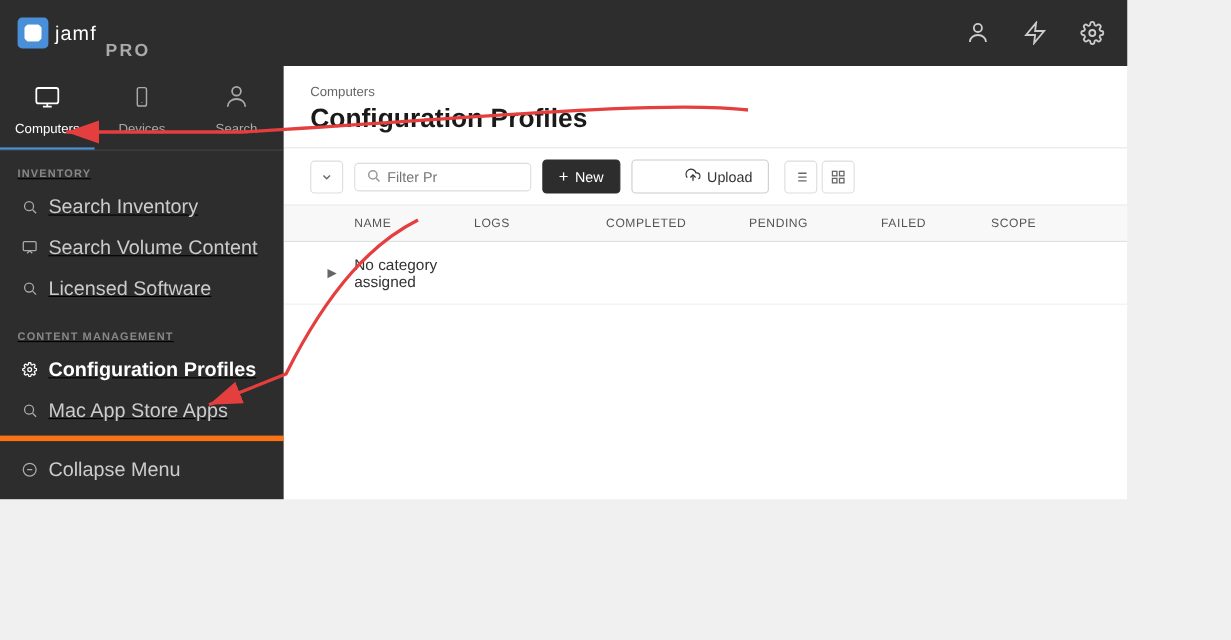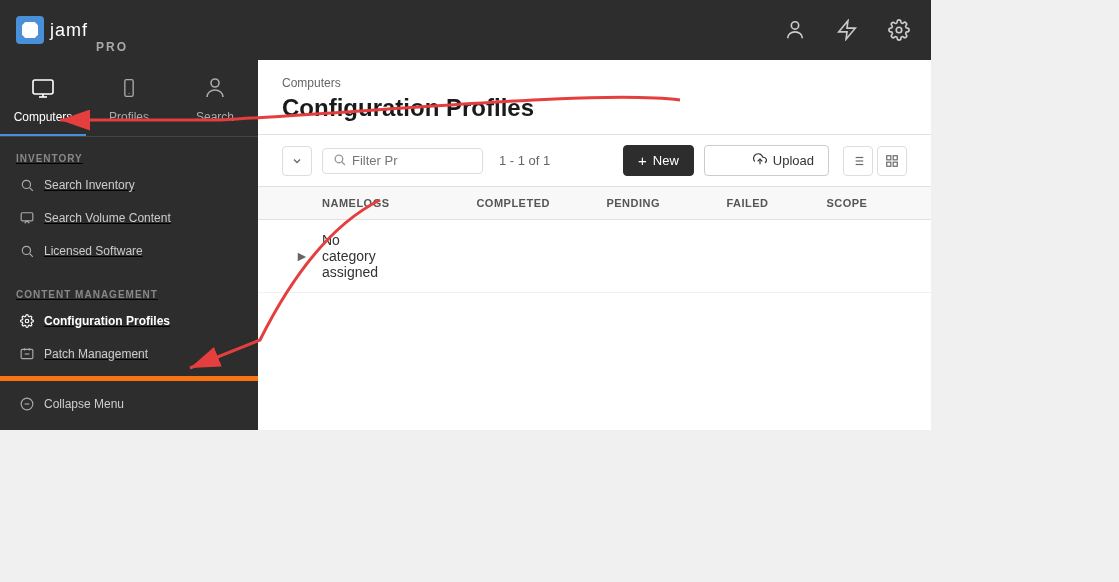--- a/index.html
+++ b/index.html
@@ -246,7 +246,7 @@
 </head>
 <body>
 
-<div style="position:relative; width:931px; height:582px; overflow:hidden;">
+<div style="position:relative; width:1025px; height:582px; overflow:hidden;">
 
   <div class="top-nav">
     <div class="top-nav-left">

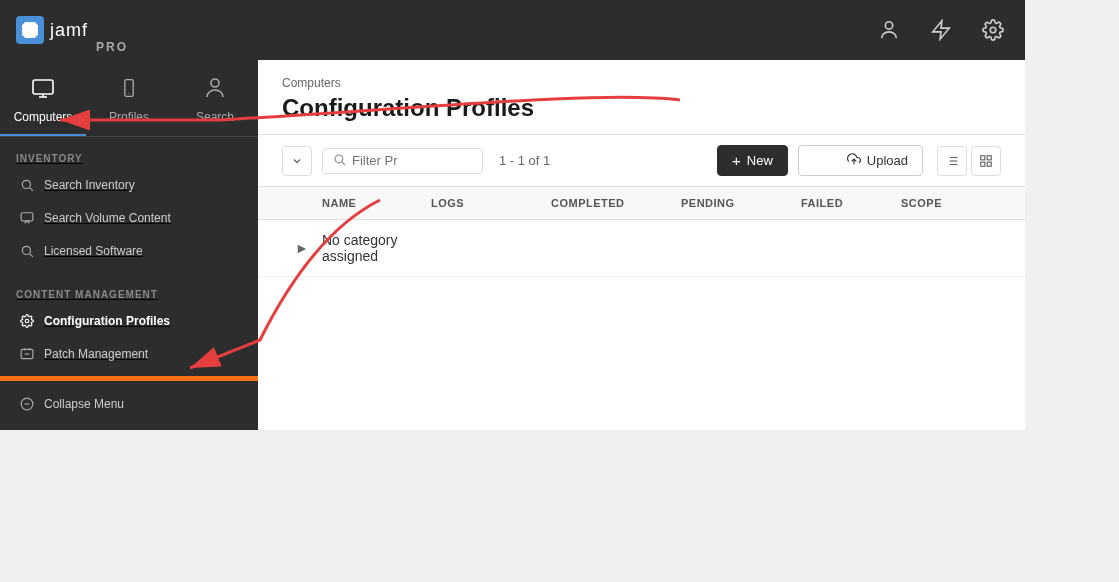--- a/index.html
+++ b/index.html
@@ -20,7 +20,7 @@
     .jamf-icon { width: 28px; height: 28px; background: #4a90d9; border-radius: 4px; display: flex; align-items: center; justify-content: center; }
     .jamf-icon-inner { width: 16px; height: 16px; background: white; clip-path: polygon(20% 0%, 80% 0%, 100% 20%, 100% 80%, 80% 100%, 20% 100%, 0% 80%, 0% 20%); }
     .jamf-text { color: white; font-size: 18px; font-weight: 300; letter-spacing: 1px; }
-    .jamf-pro { color: #aaa; font-size: 12px; font-weight: 600; letter-spacing: 2px; margin-left: 2px; margin-top: 34px; }
+    .jamf-pro { color: #aaa; font-size: 16px; font-weight: 600; letter-spacing: 2px; margin-left: 2px; margin-top: 34px; }
     .top-nav-right { display: flex; align-items: center; gap: 20px; }
     .nav-icon-btn { background: none; border: none; cursor: pointer; color: #ccc; font-size: 20px; display: flex; align-items: center; justify-content: center; width: 32px; height: 32px; }
 

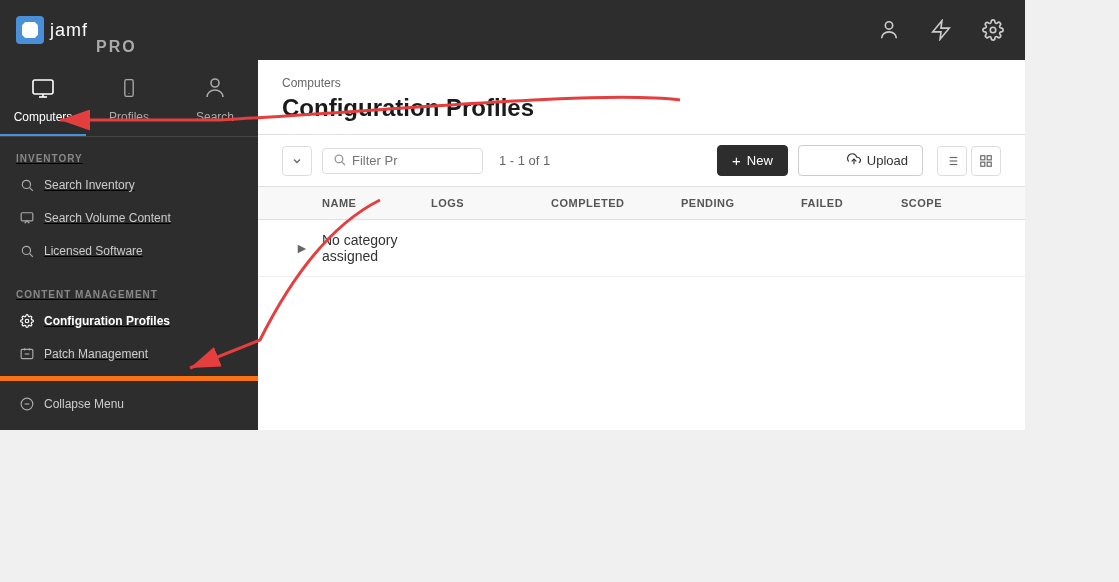--- a/index.html
+++ b/index.html
@@ -301,7 +301,7 @@
                 <line x1="12" y1="18" x2="12" y2="18.5" stroke-width="2"></line>
               </svg>
           </span>
-          <span>Profiles</span>
+          <span>Devices</span>
         </div>
         <div class="nav-tab">
           <span class="nav-tab-icon">

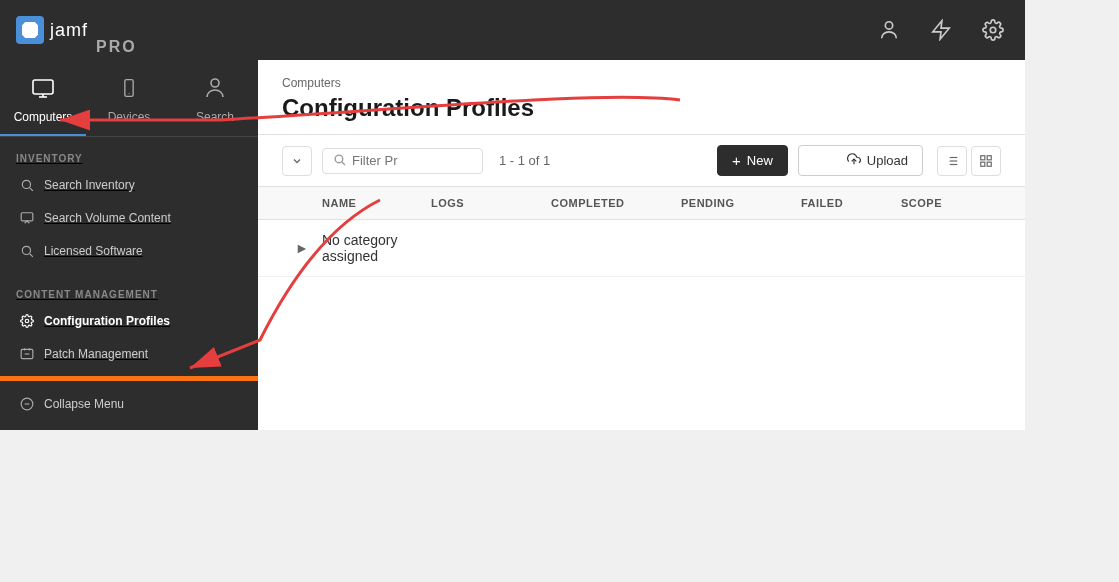--- a/index.html
+++ b/index.html
@@ -404,7 +404,6 @@
           </span>
           <input type="text" placeholder="Filter Pr" style="">
         </div>
-        <span class="pagination-text">1 - 1 of 1</span>
 
         <button class="btn btn-primary">
           <span style="font-size:15px;">+</span>

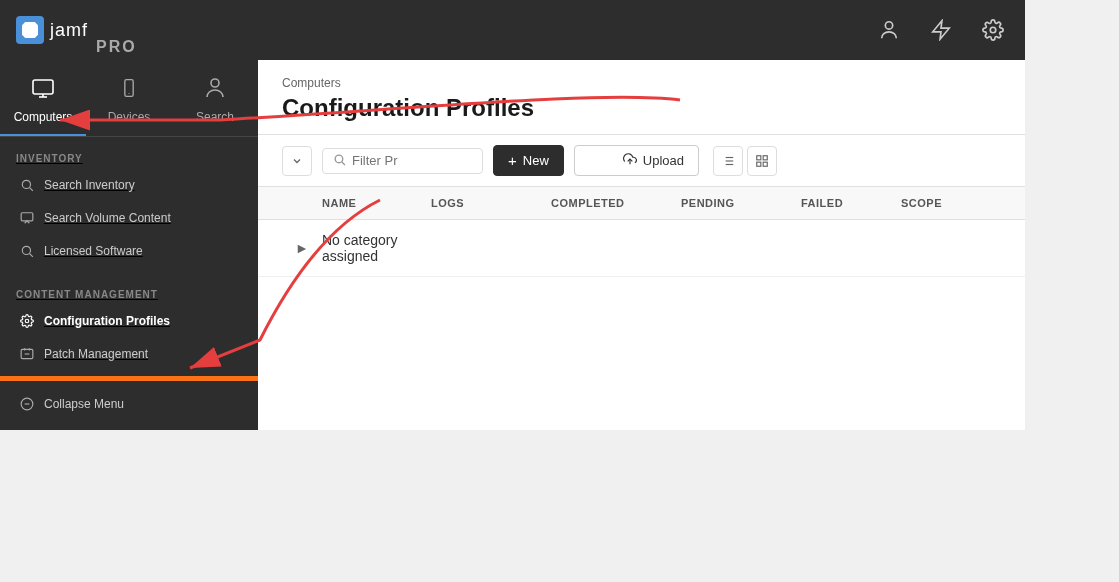--- a/index.html
+++ b/index.html
@@ -71,11 +71,11 @@
     }
     .sidebar-item {
       display: flex;
-      align-items: flex-start;
+      align-items: flex-end;
       gap: 10px;
       padding: 8px 16px;
       color: #ccc;
-      font-size: 12px;
+      font-size: 18px;
       cursor: pointer;
       border-radius: 4px;
       margin: 0 4px;

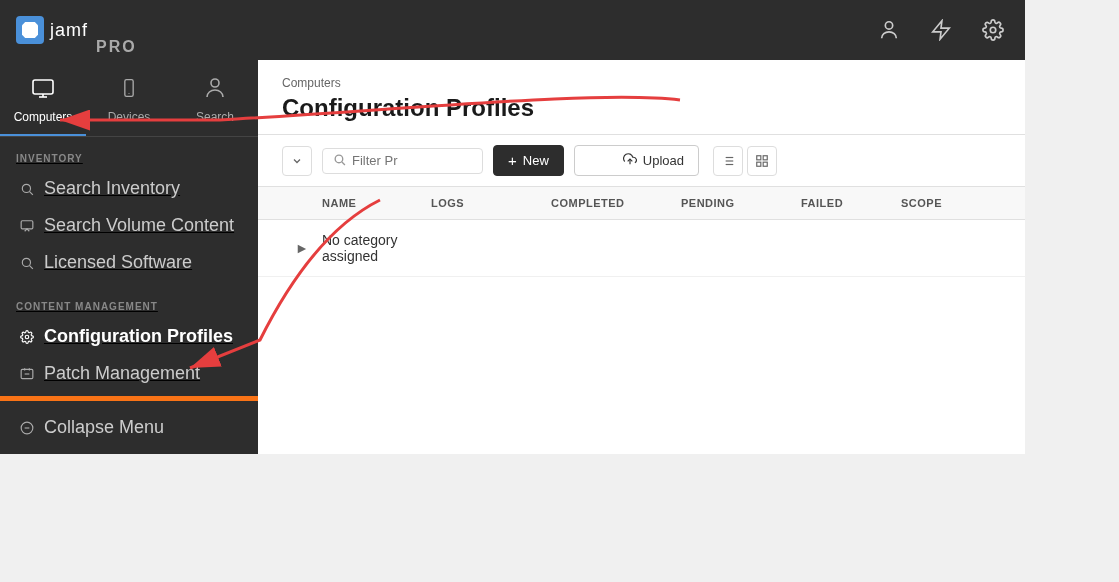--- a/index.html
+++ b/index.html
@@ -212,7 +212,7 @@
     }
     .table-header-cell {
       font-size: 11px;
-      font-weight: 700;
+      font-weight: 400;
       color: #555;
       letter-spacing: 0.5px;
       text-transform: uppercase;

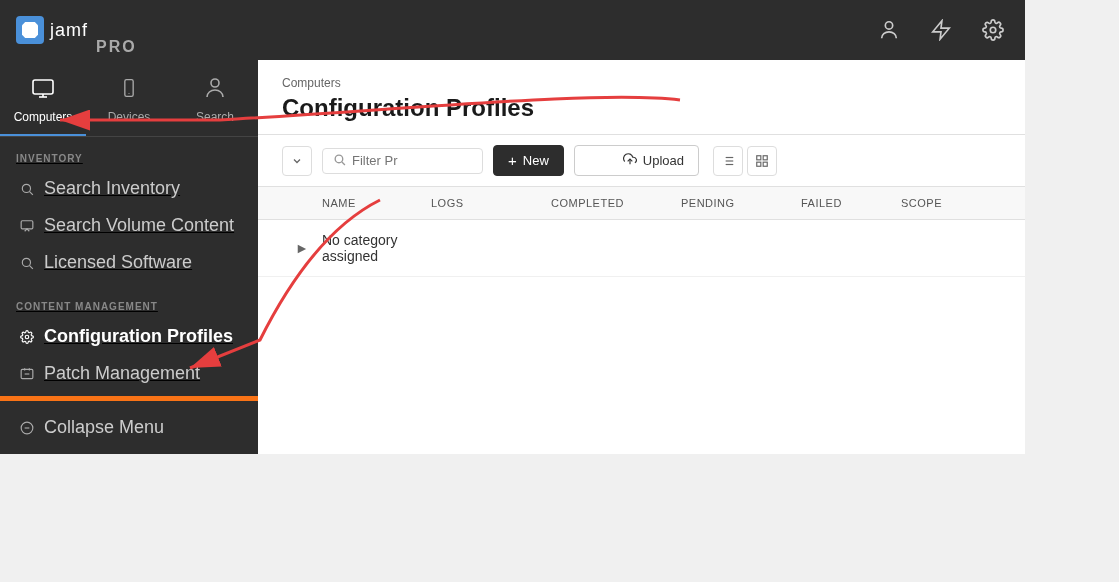--- a/index.html
+++ b/index.html
@@ -359,6 +359,15 @@
         <div class="sidebar-item">
           <span class="sidebar-item-icon">
             <svg width="14" height="14" viewBox="0 0 24 24" fill="none" stroke="currentColor" stroke-width="2">
+                <circle cx="11" cy="11" r="7"></circle>
+                <line x1="16.5" y1="16.5" x2="22" y2="22"></line>
+              </svg>
+          </span>
+          <span>Mac App Store Apps</span>
+        </div>
+        <div class="sidebar-item">
+          <span class="sidebar-item-icon">
+            <svg width="14" height="14" viewBox="0 0 24 24" fill="none" stroke="currentColor" stroke-width="2">
                 <rect x="2" y="4" width="20" height="16" rx="2"></rect>
                 <line x1="8" y1="2" x2="8" y2="6"></line>
                 <line x1="16" y1="2" x2="16" y2="6"></line>

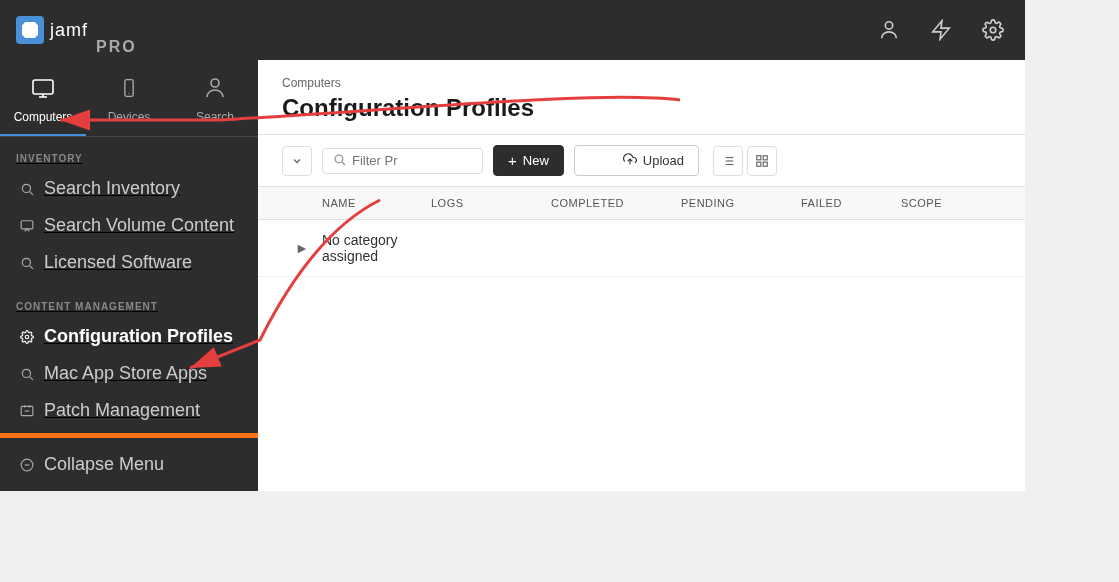--- a/index.html
+++ b/index.html
@@ -365,17 +365,6 @@
           </span>
           <span>Mac App Store Apps</span>
         </div>
-        <div class="sidebar-item">
-          <span class="sidebar-item-icon">
-            <svg width="14" height="14" viewBox="0 0 24 24" fill="none" stroke="currentColor" stroke-width="2">
-                <rect x="2" y="4" width="20" height="16" rx="2"></rect>
-                <line x1="8" y1="2" x2="8" y2="6"></line>
-                <line x1="16" y1="2" x2="16" y2="6"></line>
-                <line x1="8" y1="12" x2="16" y2="12"></line>
-              </svg>
-          </span>
-          <span>Patch Management</span>
-        </div>
       </div>
 
       <div class="sidebar-bottom">

